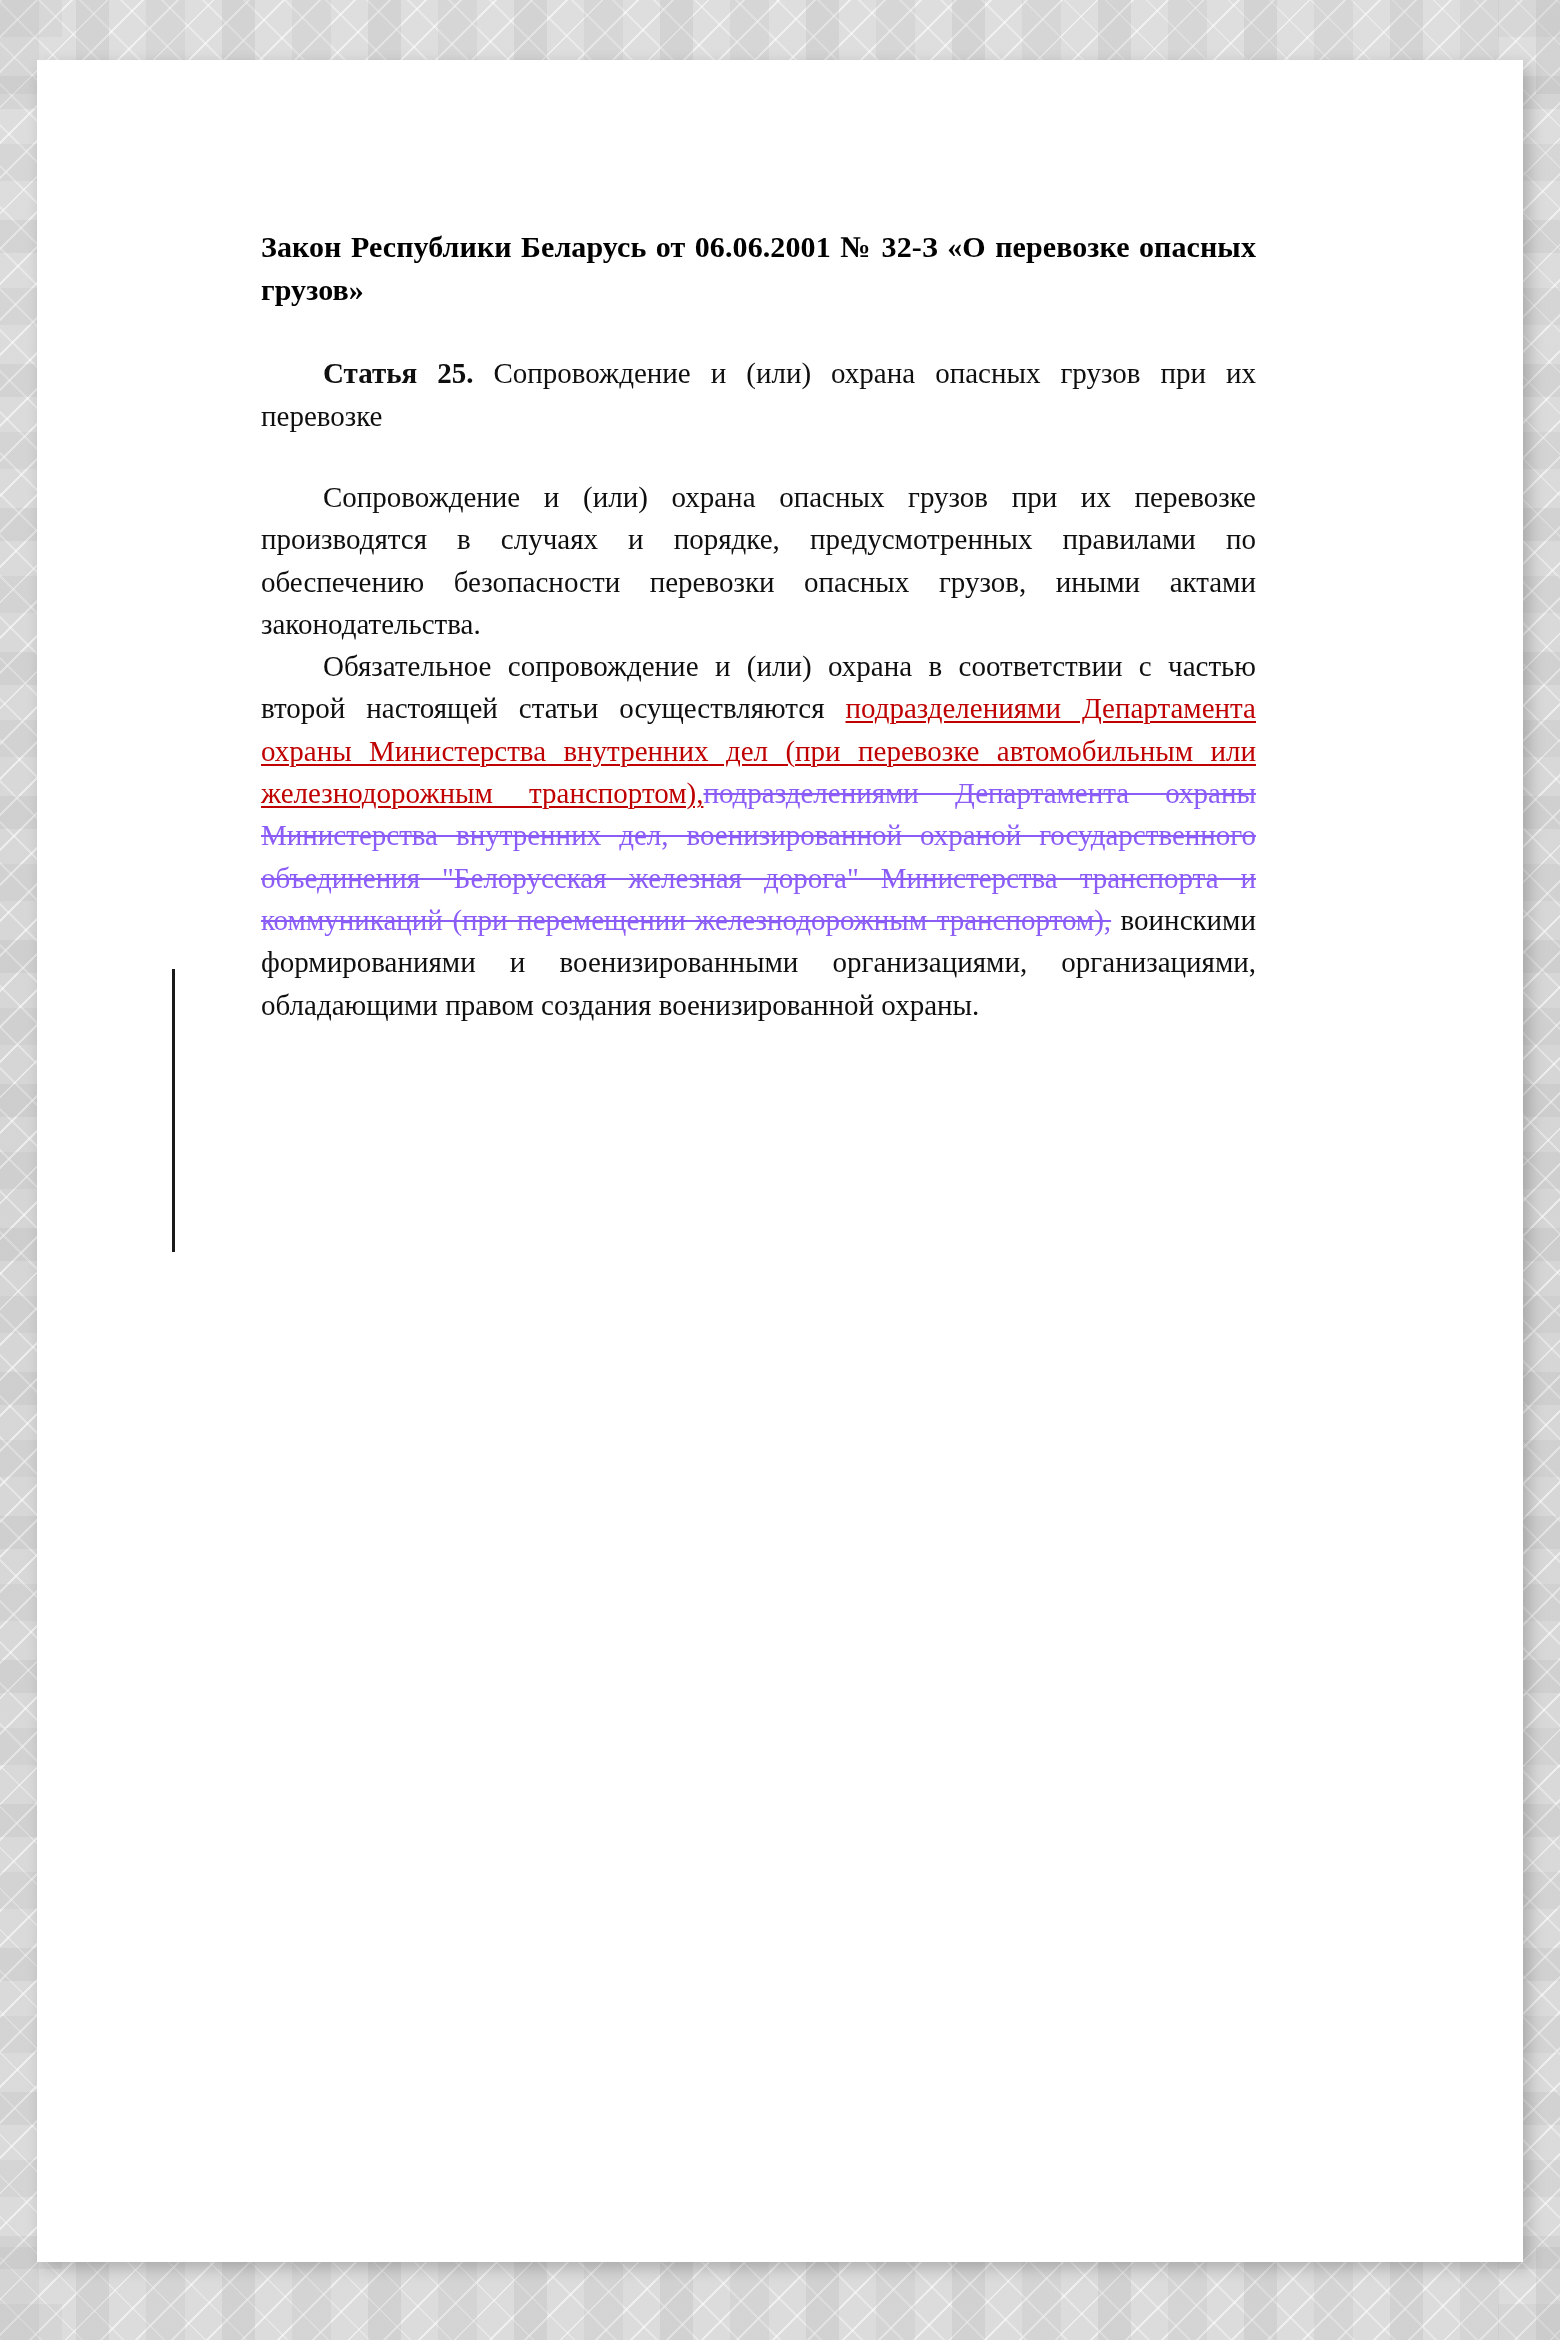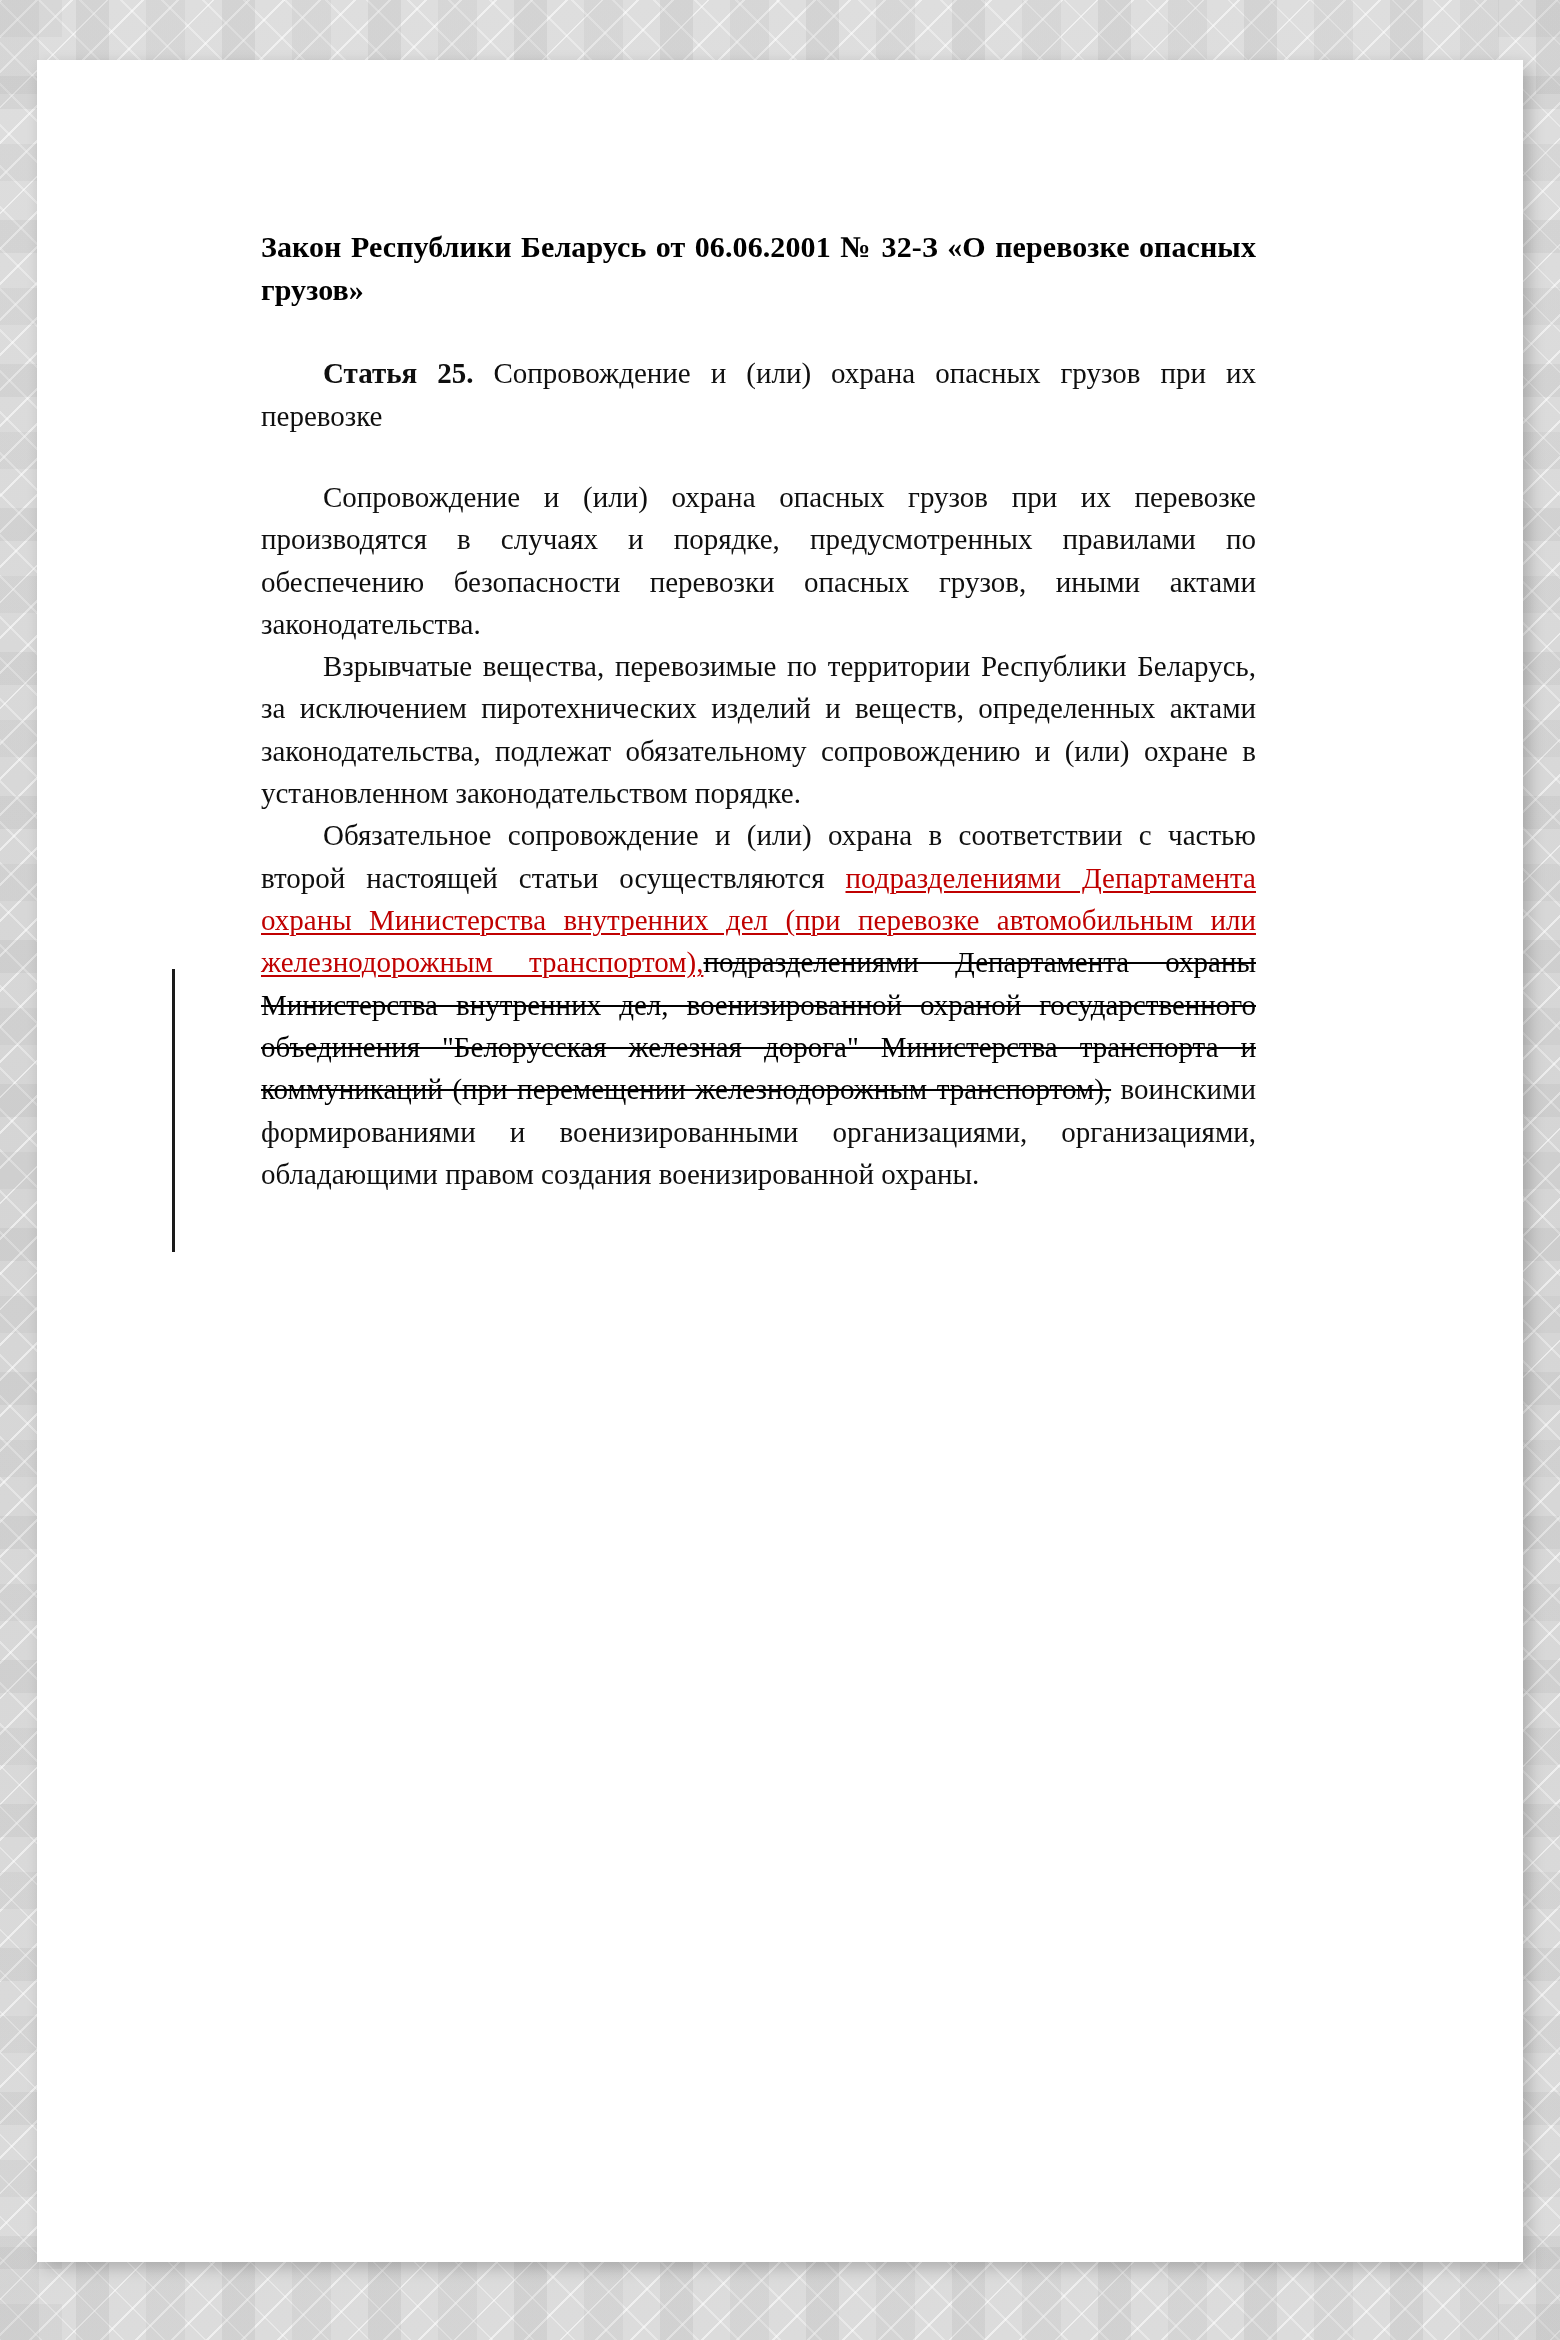--- a/index.html
+++ b/index.html
@@ -149,7 +149,6 @@
 
     <p class="body-par">Сопровождение и (или) охрана опасных грузов при их перевозке производятся в случаях и порядке, предусмотренных правилами по обеспечению безопасности перевозки опасных грузов, иными актами законодательства.</p>
 
-    <p class="body-par">Взрывчатые вещества, перевозимые по территории Республики Беларусь, за исключением пиротехнических изделий и веществ, определенных актами законодательства, подлежат обязательному сопровождению и (или) охране в установленном законодательством порядке.</p>
 
     <p class="body-par">
       <span>Обязательное сопровождение и (или) охрана в соответствии с частью второй настоящей статьи осуществляются </span><span class="ins">подразделениями Департамента охраны Министерства внутренних дел (при перевозке автомобильным или железнодорожным транспортом),</span><span class="del">подразделениями Департамента охраны Министерства внутренних дел, военизированной охраной государственного объединения "Белорусская железная дорога" Министерства транспорта и коммуникаций (при перемещении железнодорожным транспортом),</span><span> воинскими формированиями и военизированными организациями, организациями, обладающими правом создания военизированной охраны.</span>

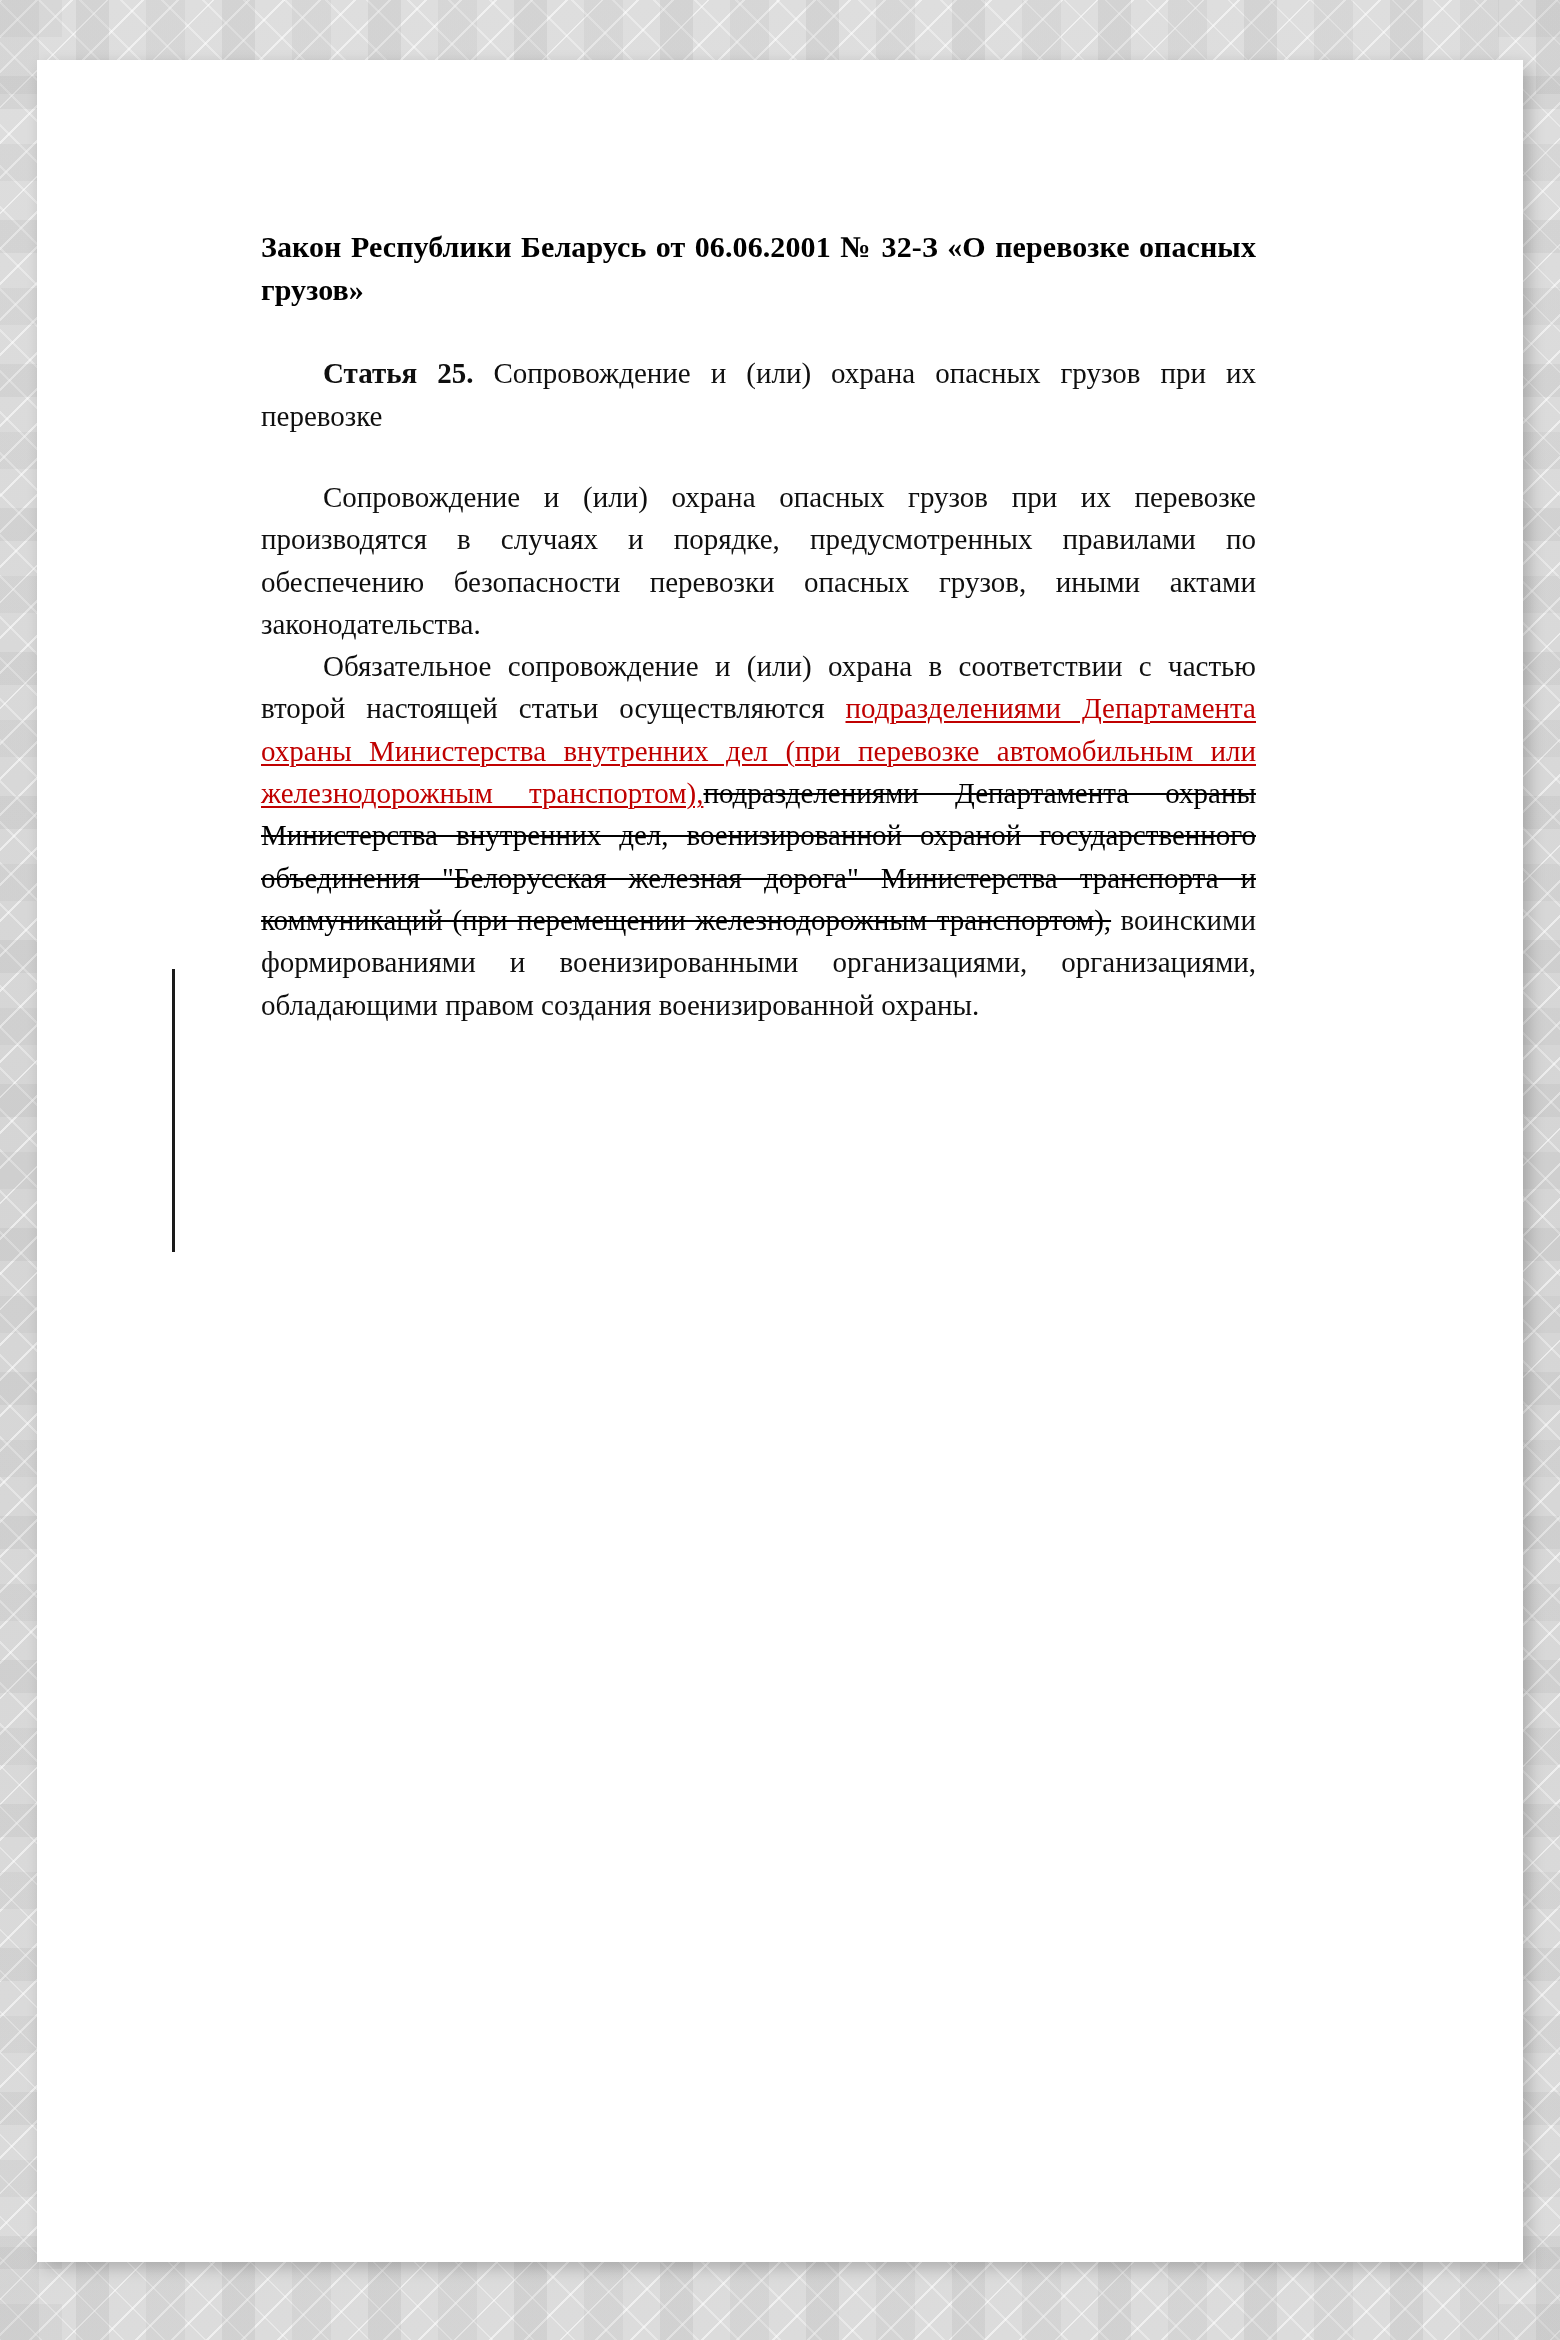--- a/index.html
+++ b/index.html
@@ -111,7 +111,7 @@
     text-underline-offset: 2.9px;
   }
   .del {
-    color: #000000;
+    color: #8b5cf6;
     text-decoration: line-through;
     text-decoration-thickness: 1.6px;
   }

